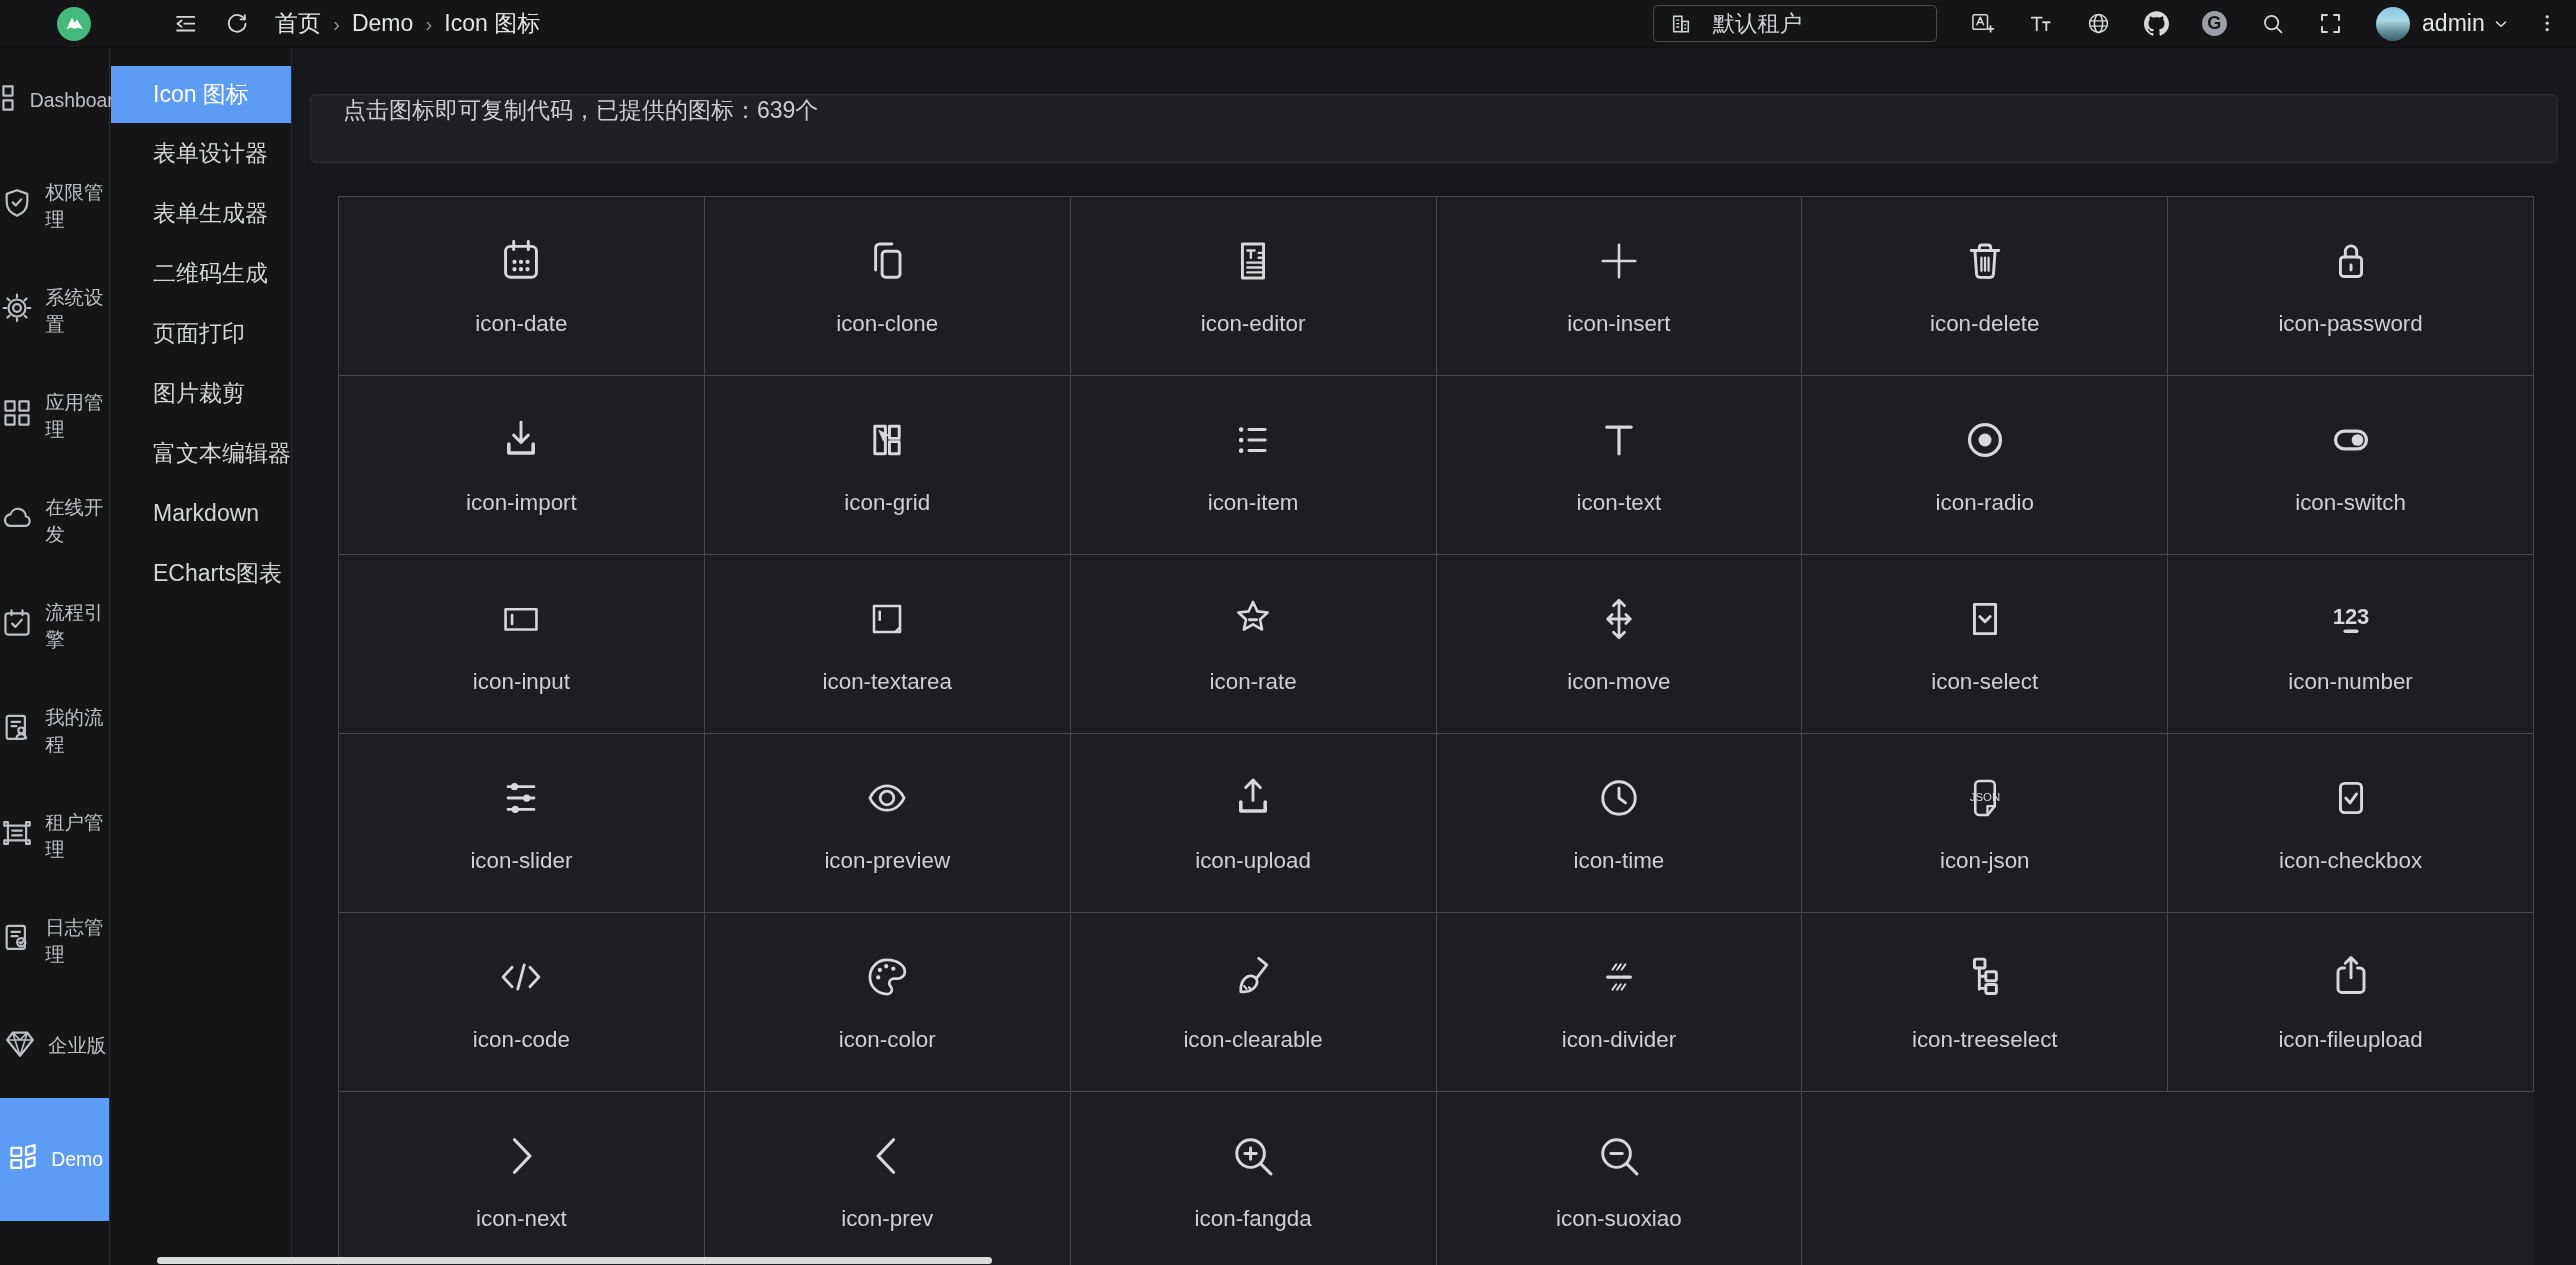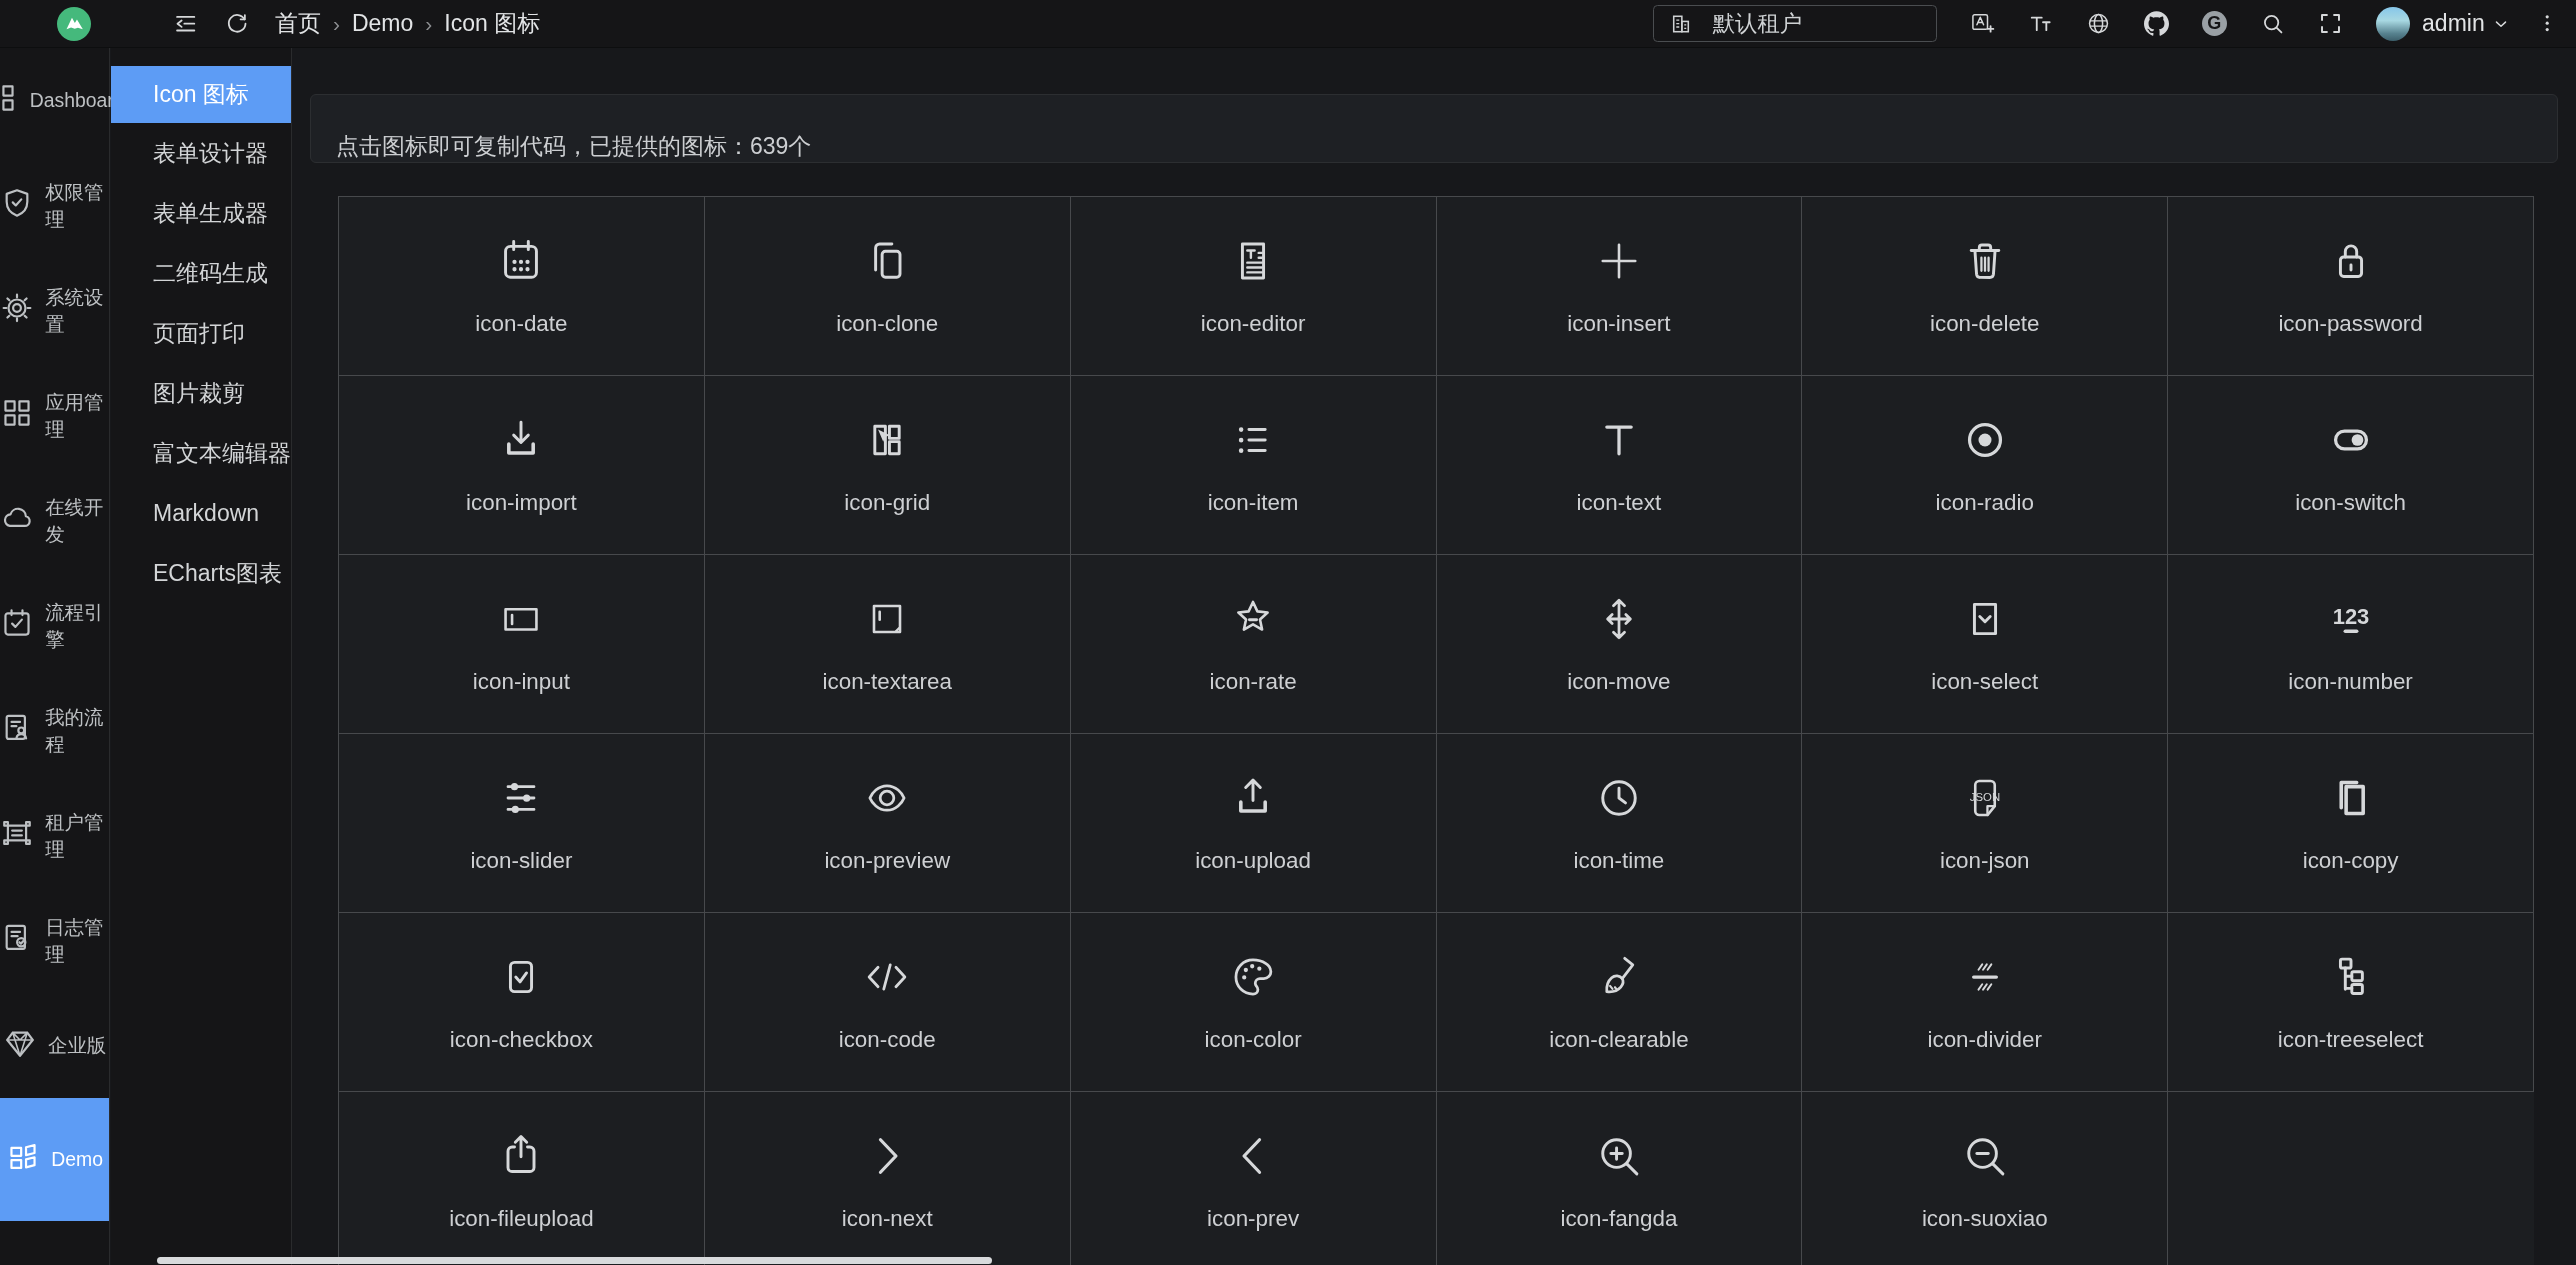--- a/index.html
+++ b/index.html
@@ -54,7 +54,7 @@
   
   .main { position:absolute; top:48px; left:292px; width:2284px; bottom:0; background:#17181b; }
   .tip-card { margin:46px 18px 0 18px; height:69px; background:#1e2024; border:0.7px solid #2c2e31;
-              border-radius:6px; display:flex; align-items:flex-end; padding-left:25px;
+              border-radius:6px; display:flex; align-items:flex-start; padding-left:32px;
               font-size:23px; color:#ccced1; }
   .grid { display:grid; grid-template-columns:repeat(6,1fr); margin:33px 42px 0 46px;
           border-top:0.7px solid var(--gridline); border-left:0.7px solid var(--gridline);

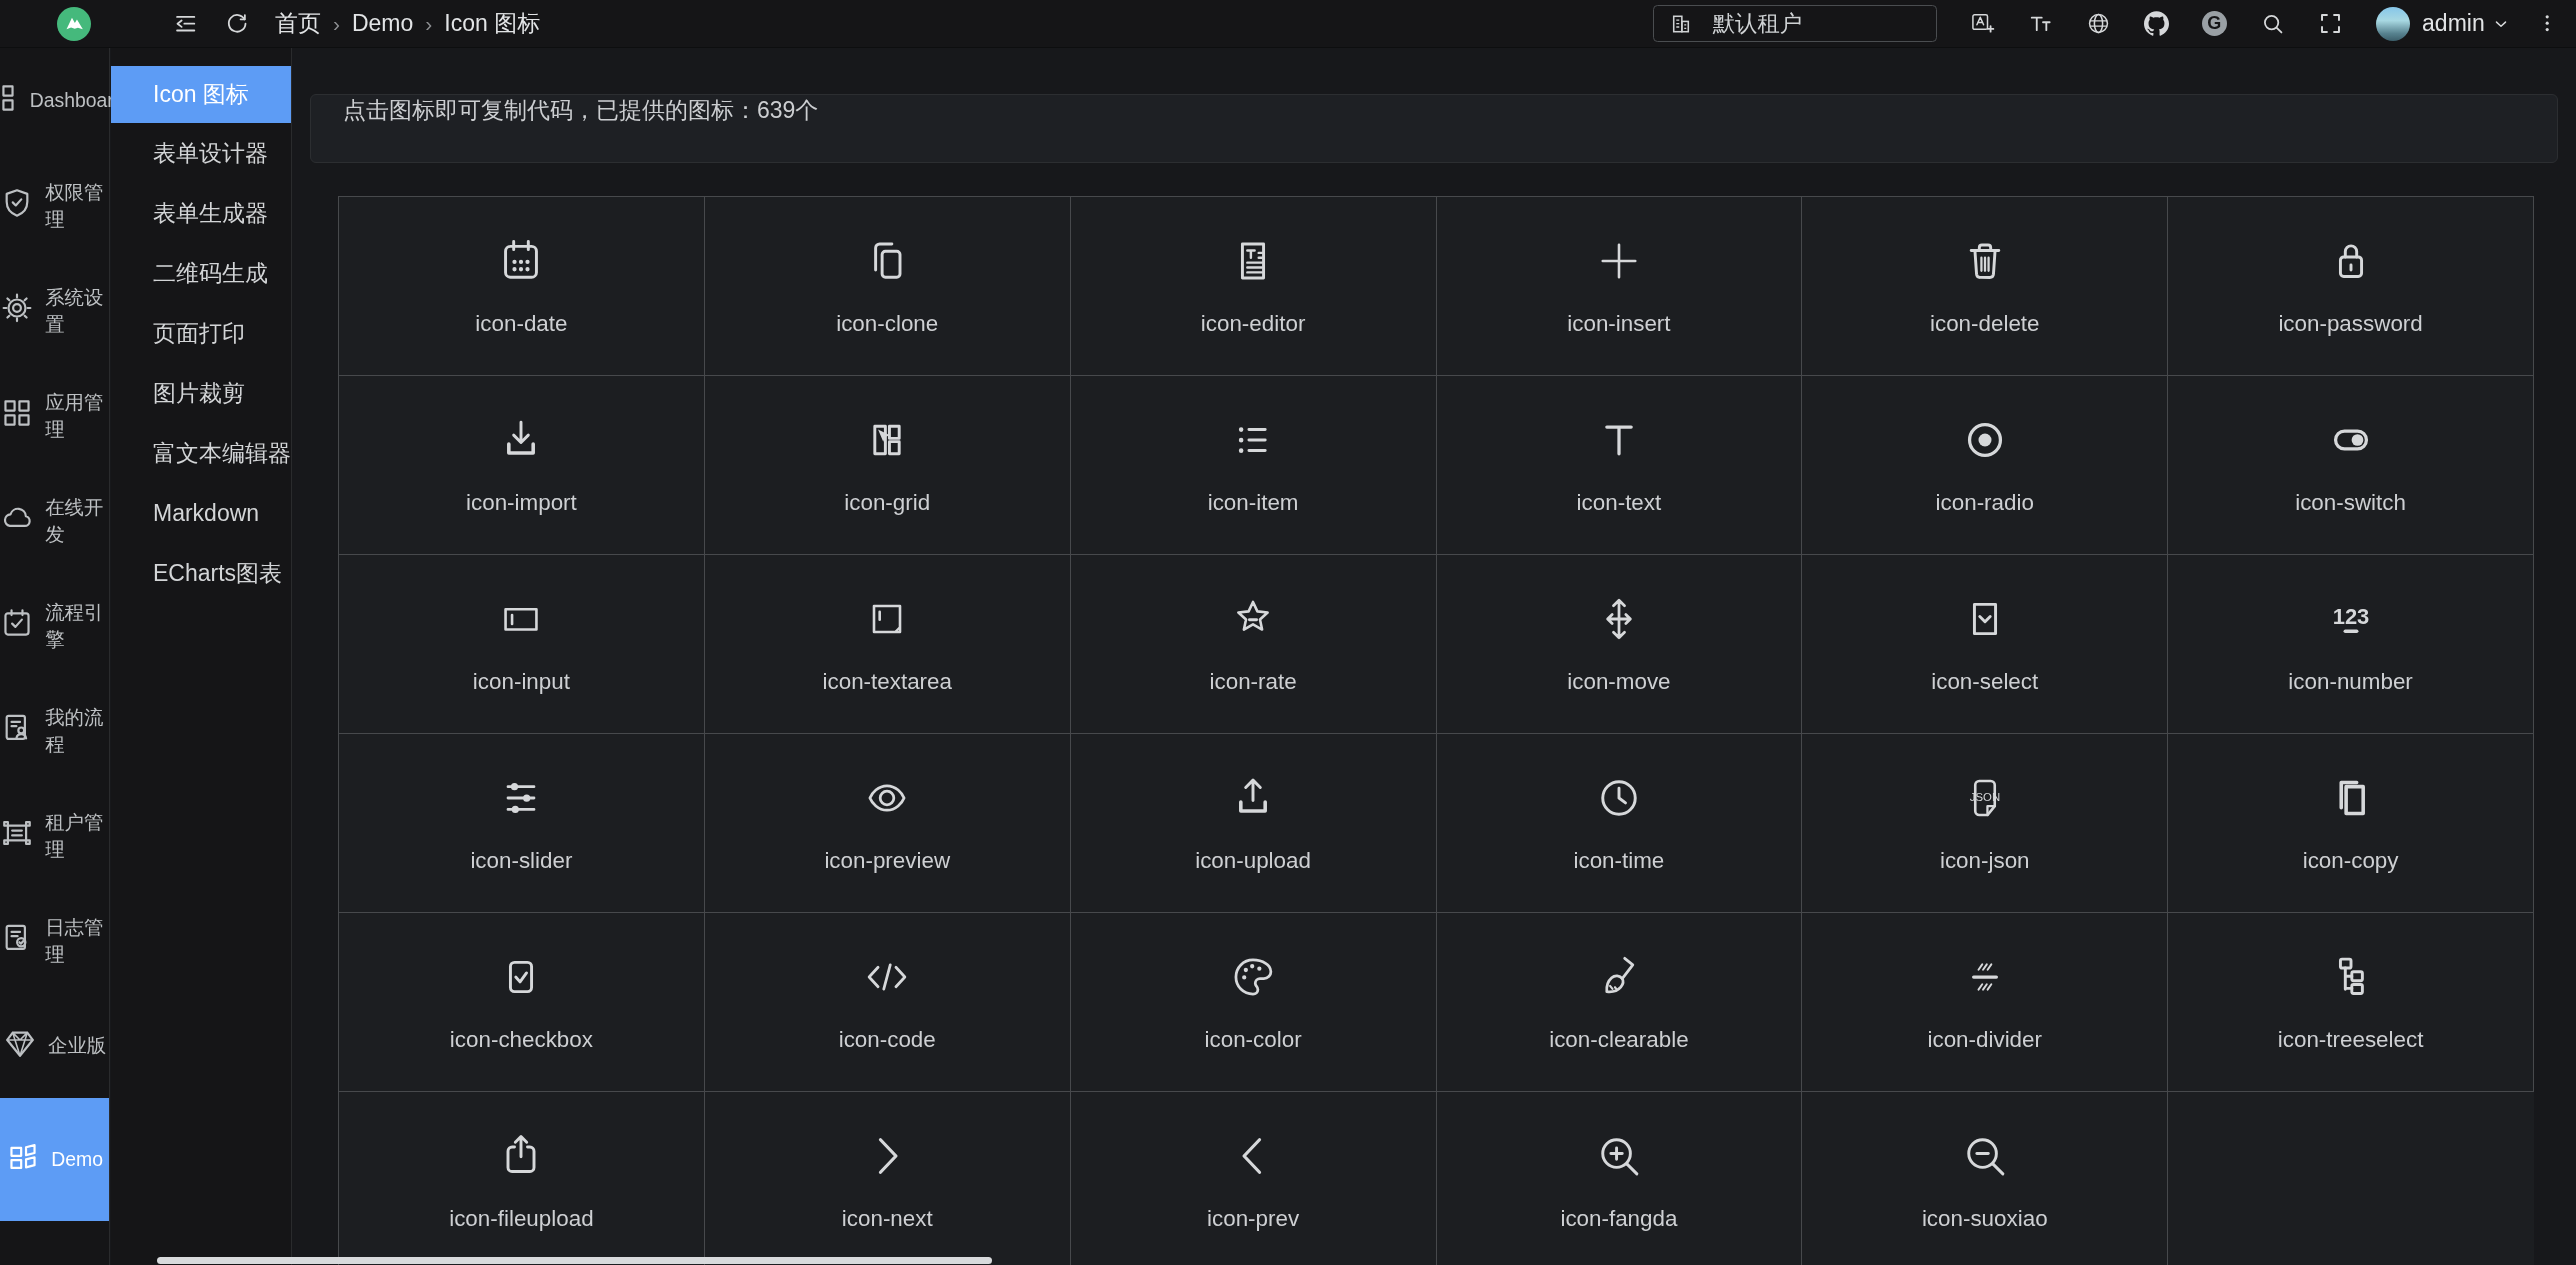--- a/index.html
+++ b/index.html
@@ -461,13 +461,6 @@
   </div>
       <div class="cell">
     <span class="ic"><svg viewBox="0 0 32 32" fill="none" stroke="currentColor" stroke-width="1.8" stroke-linecap="round" stroke-linejoin="round">
-            <rect x="13" y="9" width="10.5" height="16.5" stroke-width="2.2"></rect>
-            <path d="M10 22V6.5h9.5" stroke-width="2.2"></path>
-          </svg></span>
-    <span class="lbl">icon-copy</span>
-  </div>
-      <div class="cell">
-    <span class="ic"><svg viewBox="0 0 32 32" fill="none" stroke="currentColor" stroke-width="1.8" stroke-linecap="round" stroke-linejoin="round">
             <rect x="9.5" y="7" width="13" height="18" rx="2.5"></rect>
             <path d="M12.8 16l2.6 3 4-5.5"></path>
           </svg></span>

